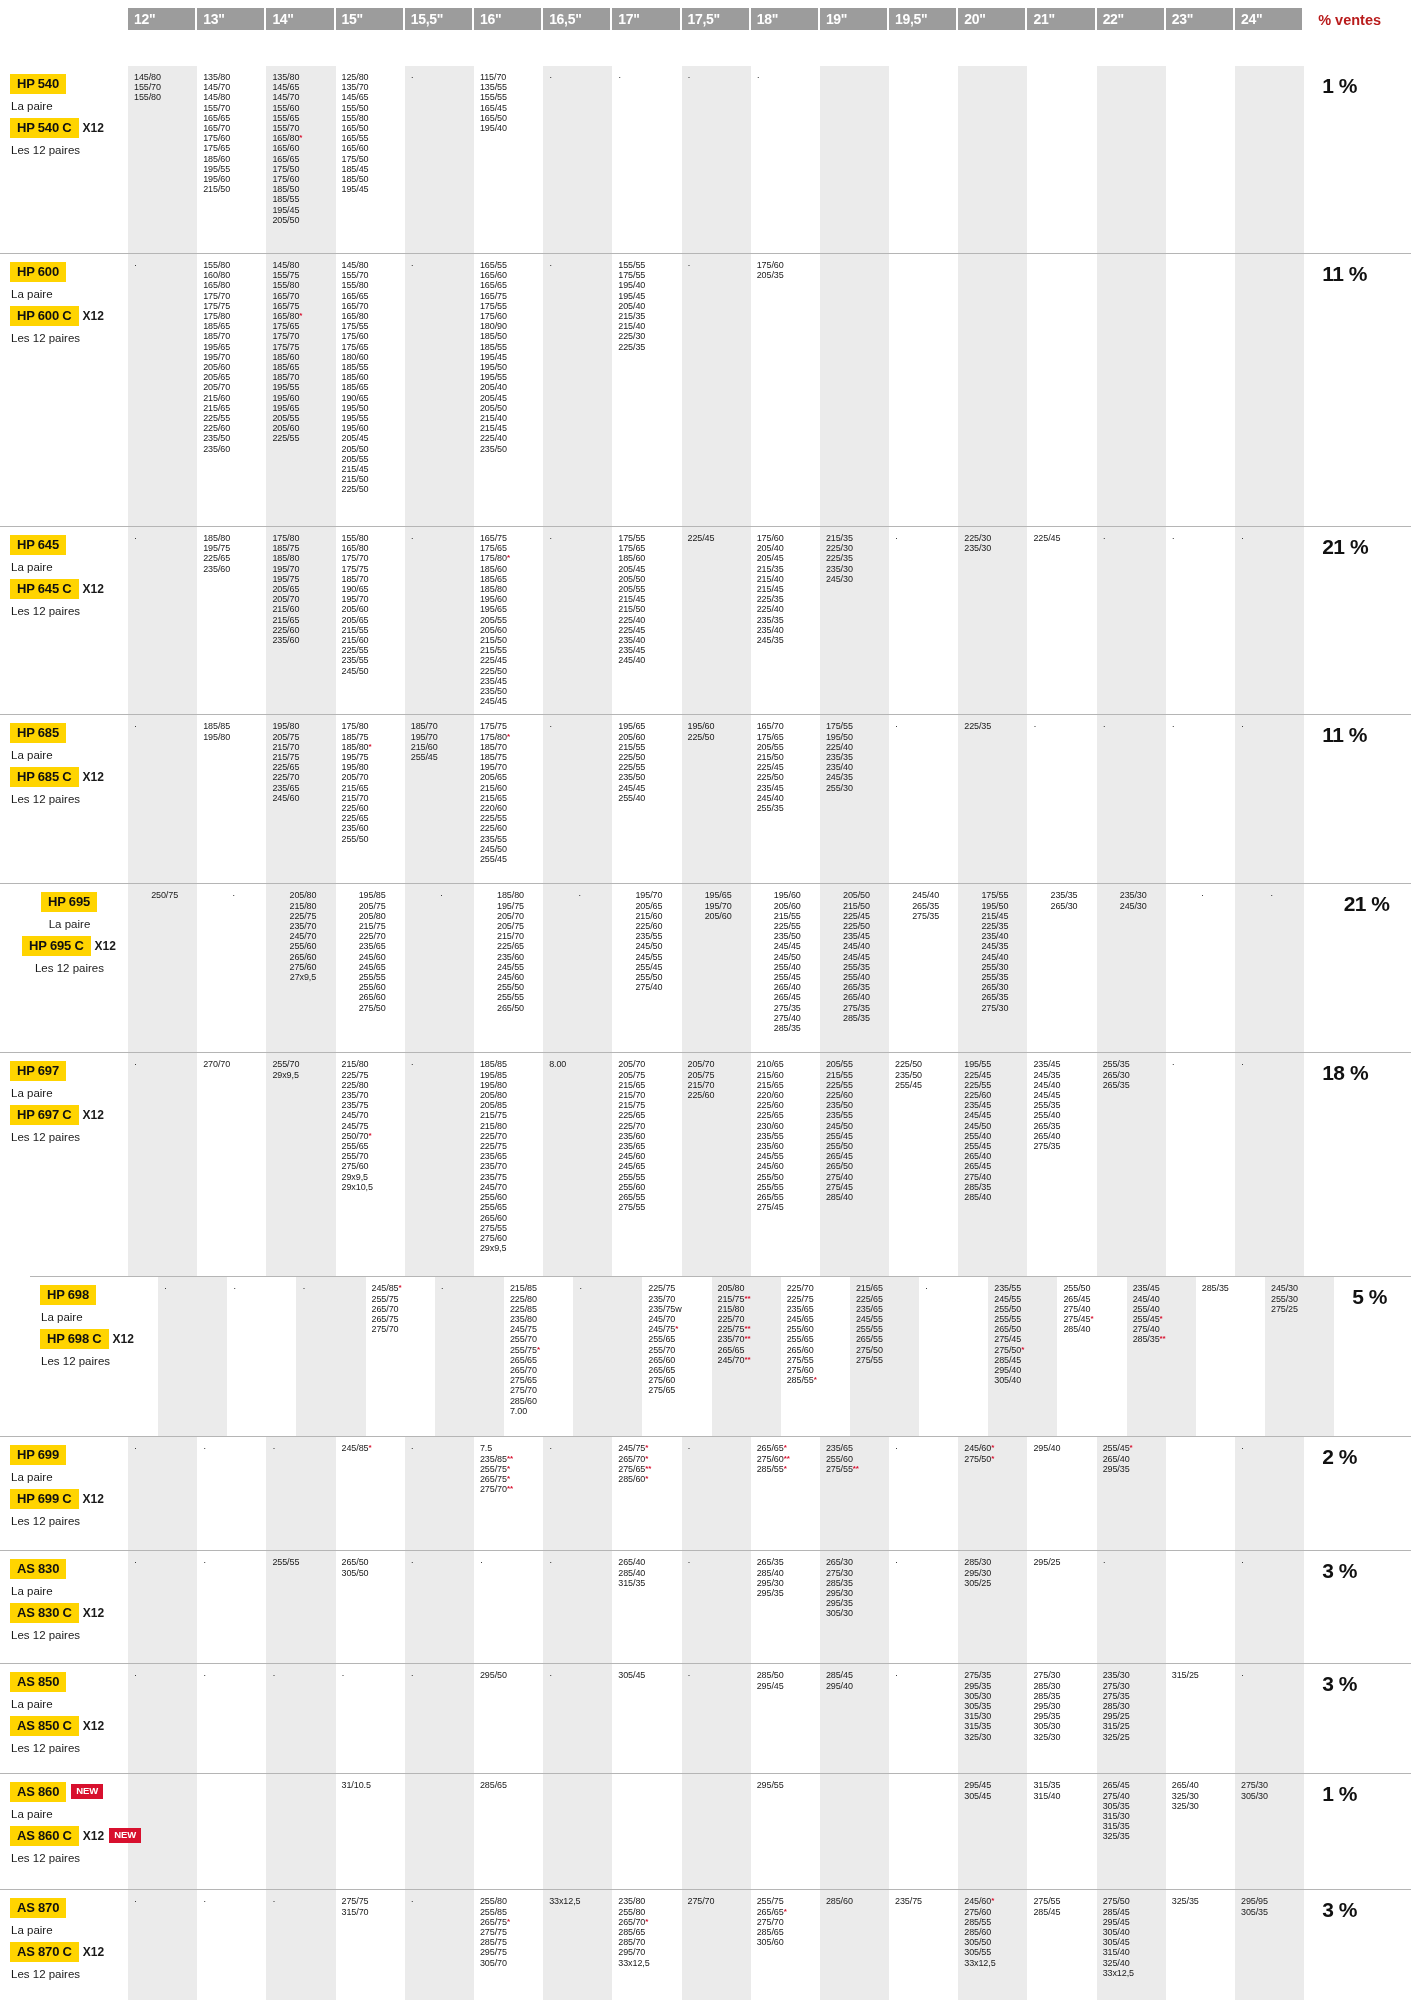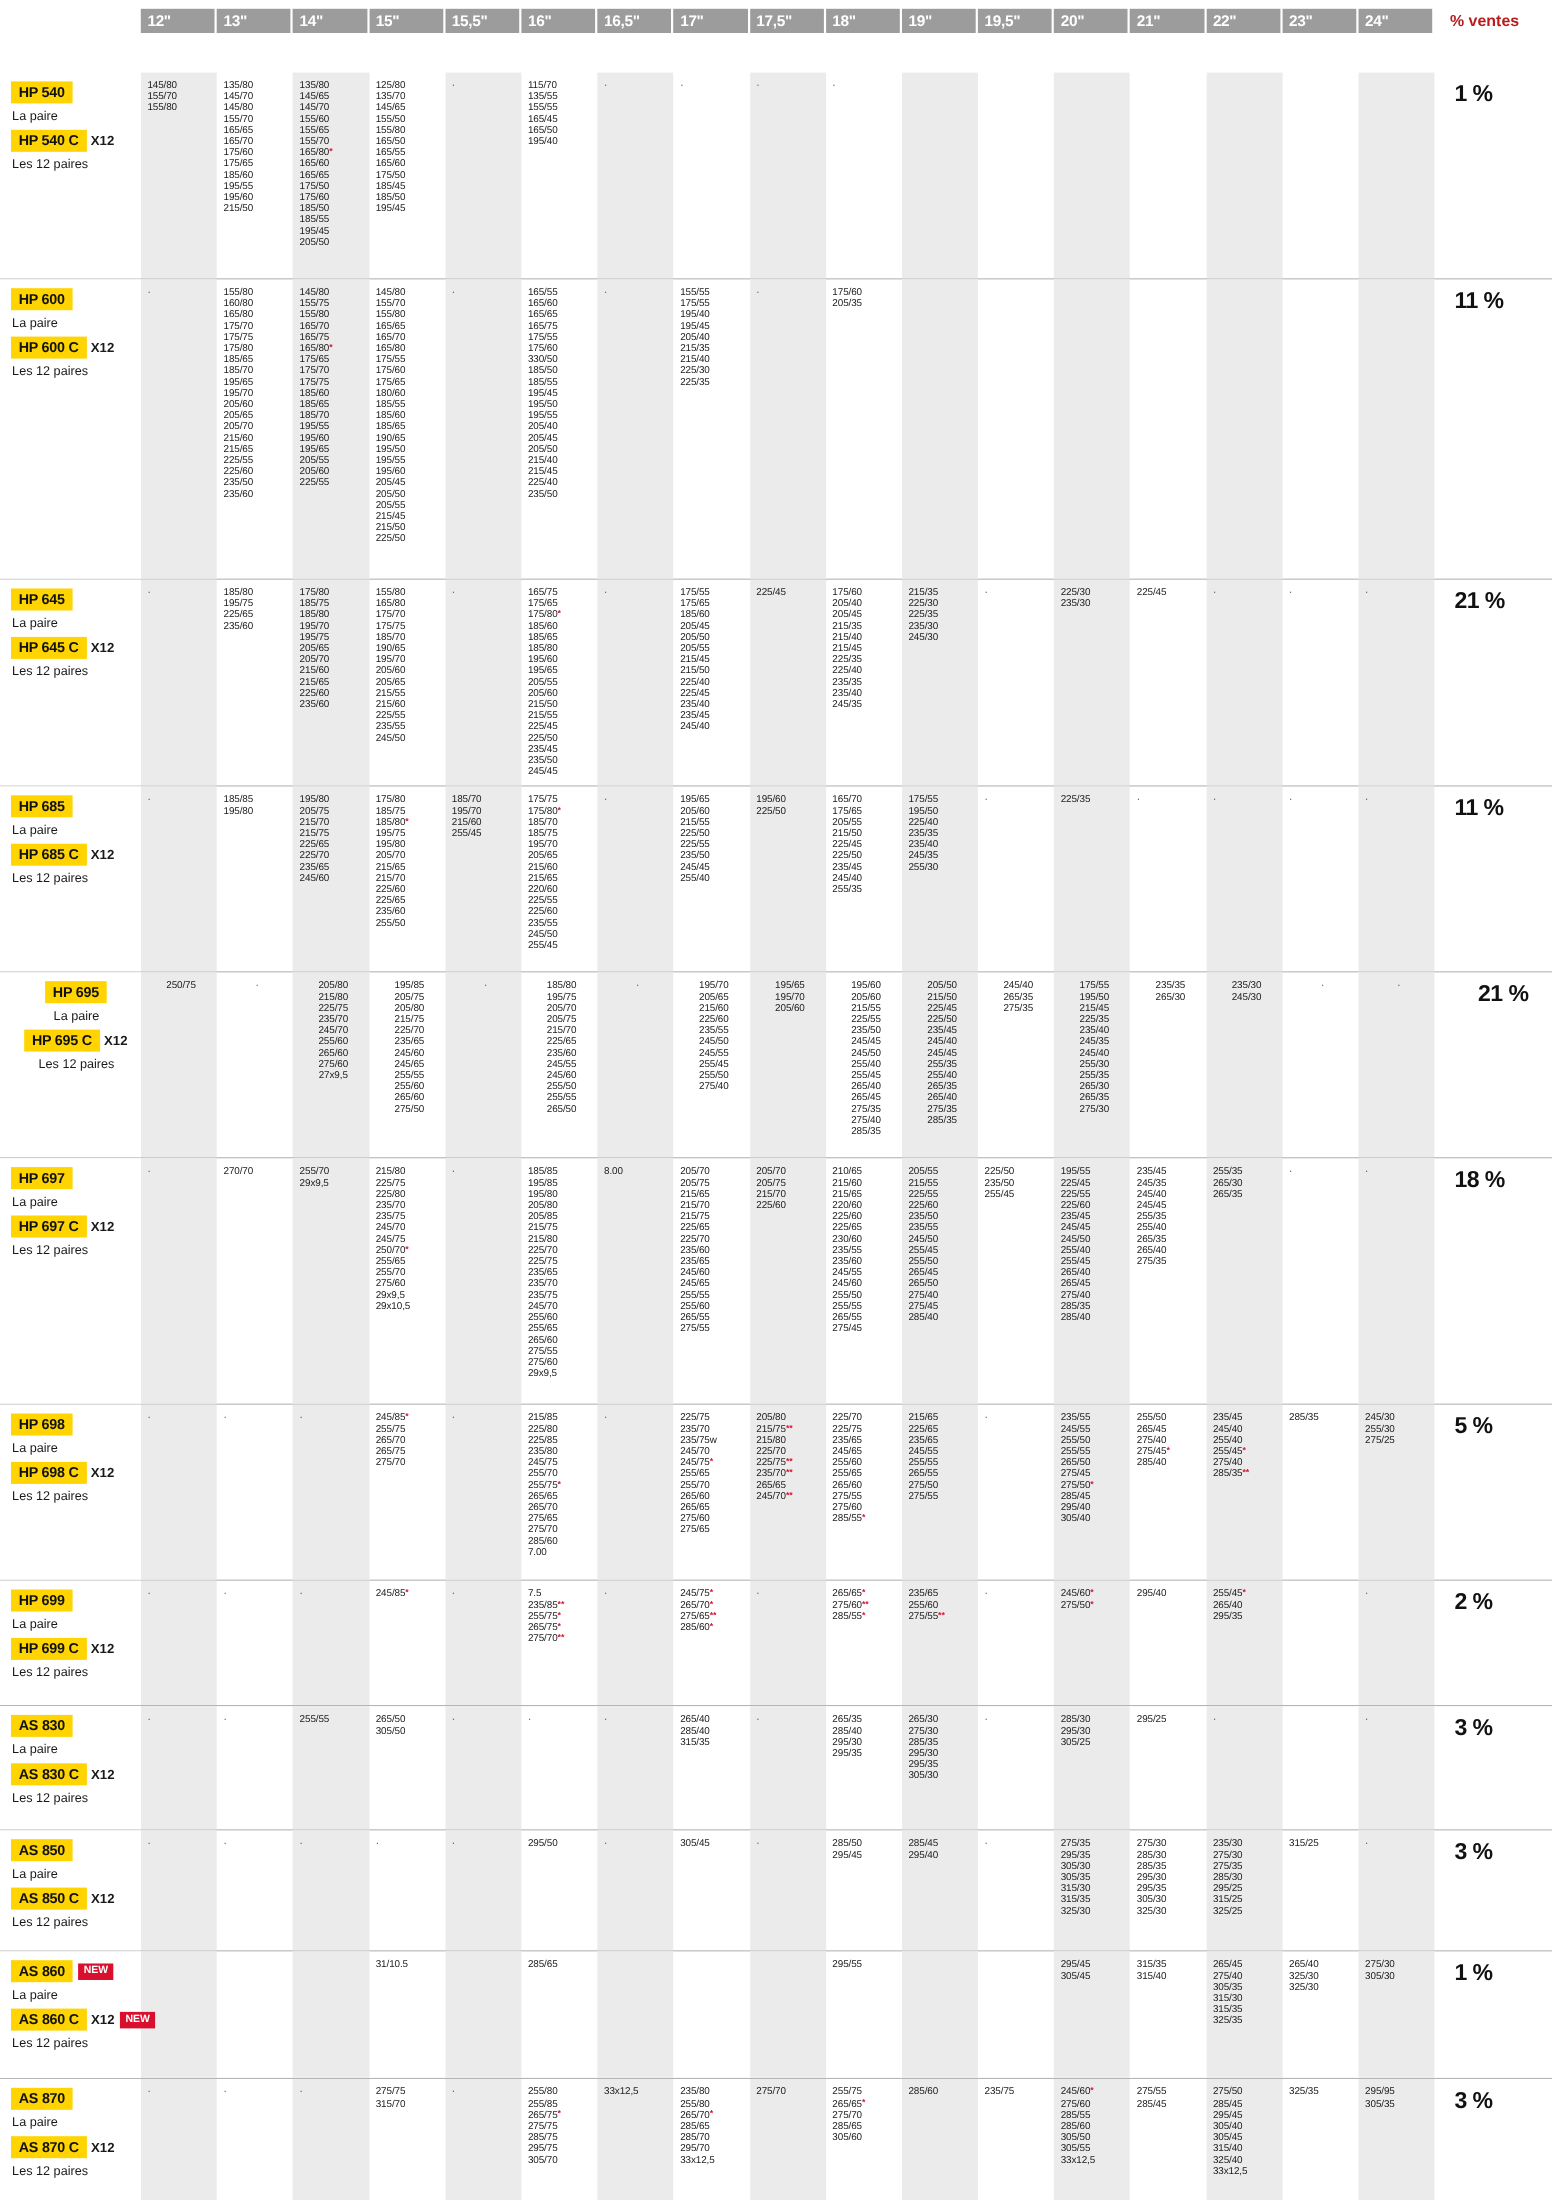--- a/index.html
+++ b/index.html
@@ -235,7 +235,7 @@
           <div class="ln">165/75</div>
           <div class="ln">175/55</div>
           <div class="ln">175/60</div>
-          <div class="ln">330/50</div>
+          <div class="ln">180/90</div>
           <div class="ln">185/50</div>
           <div class="ln">185/55</div>
           <div class="ln">195/45</div>

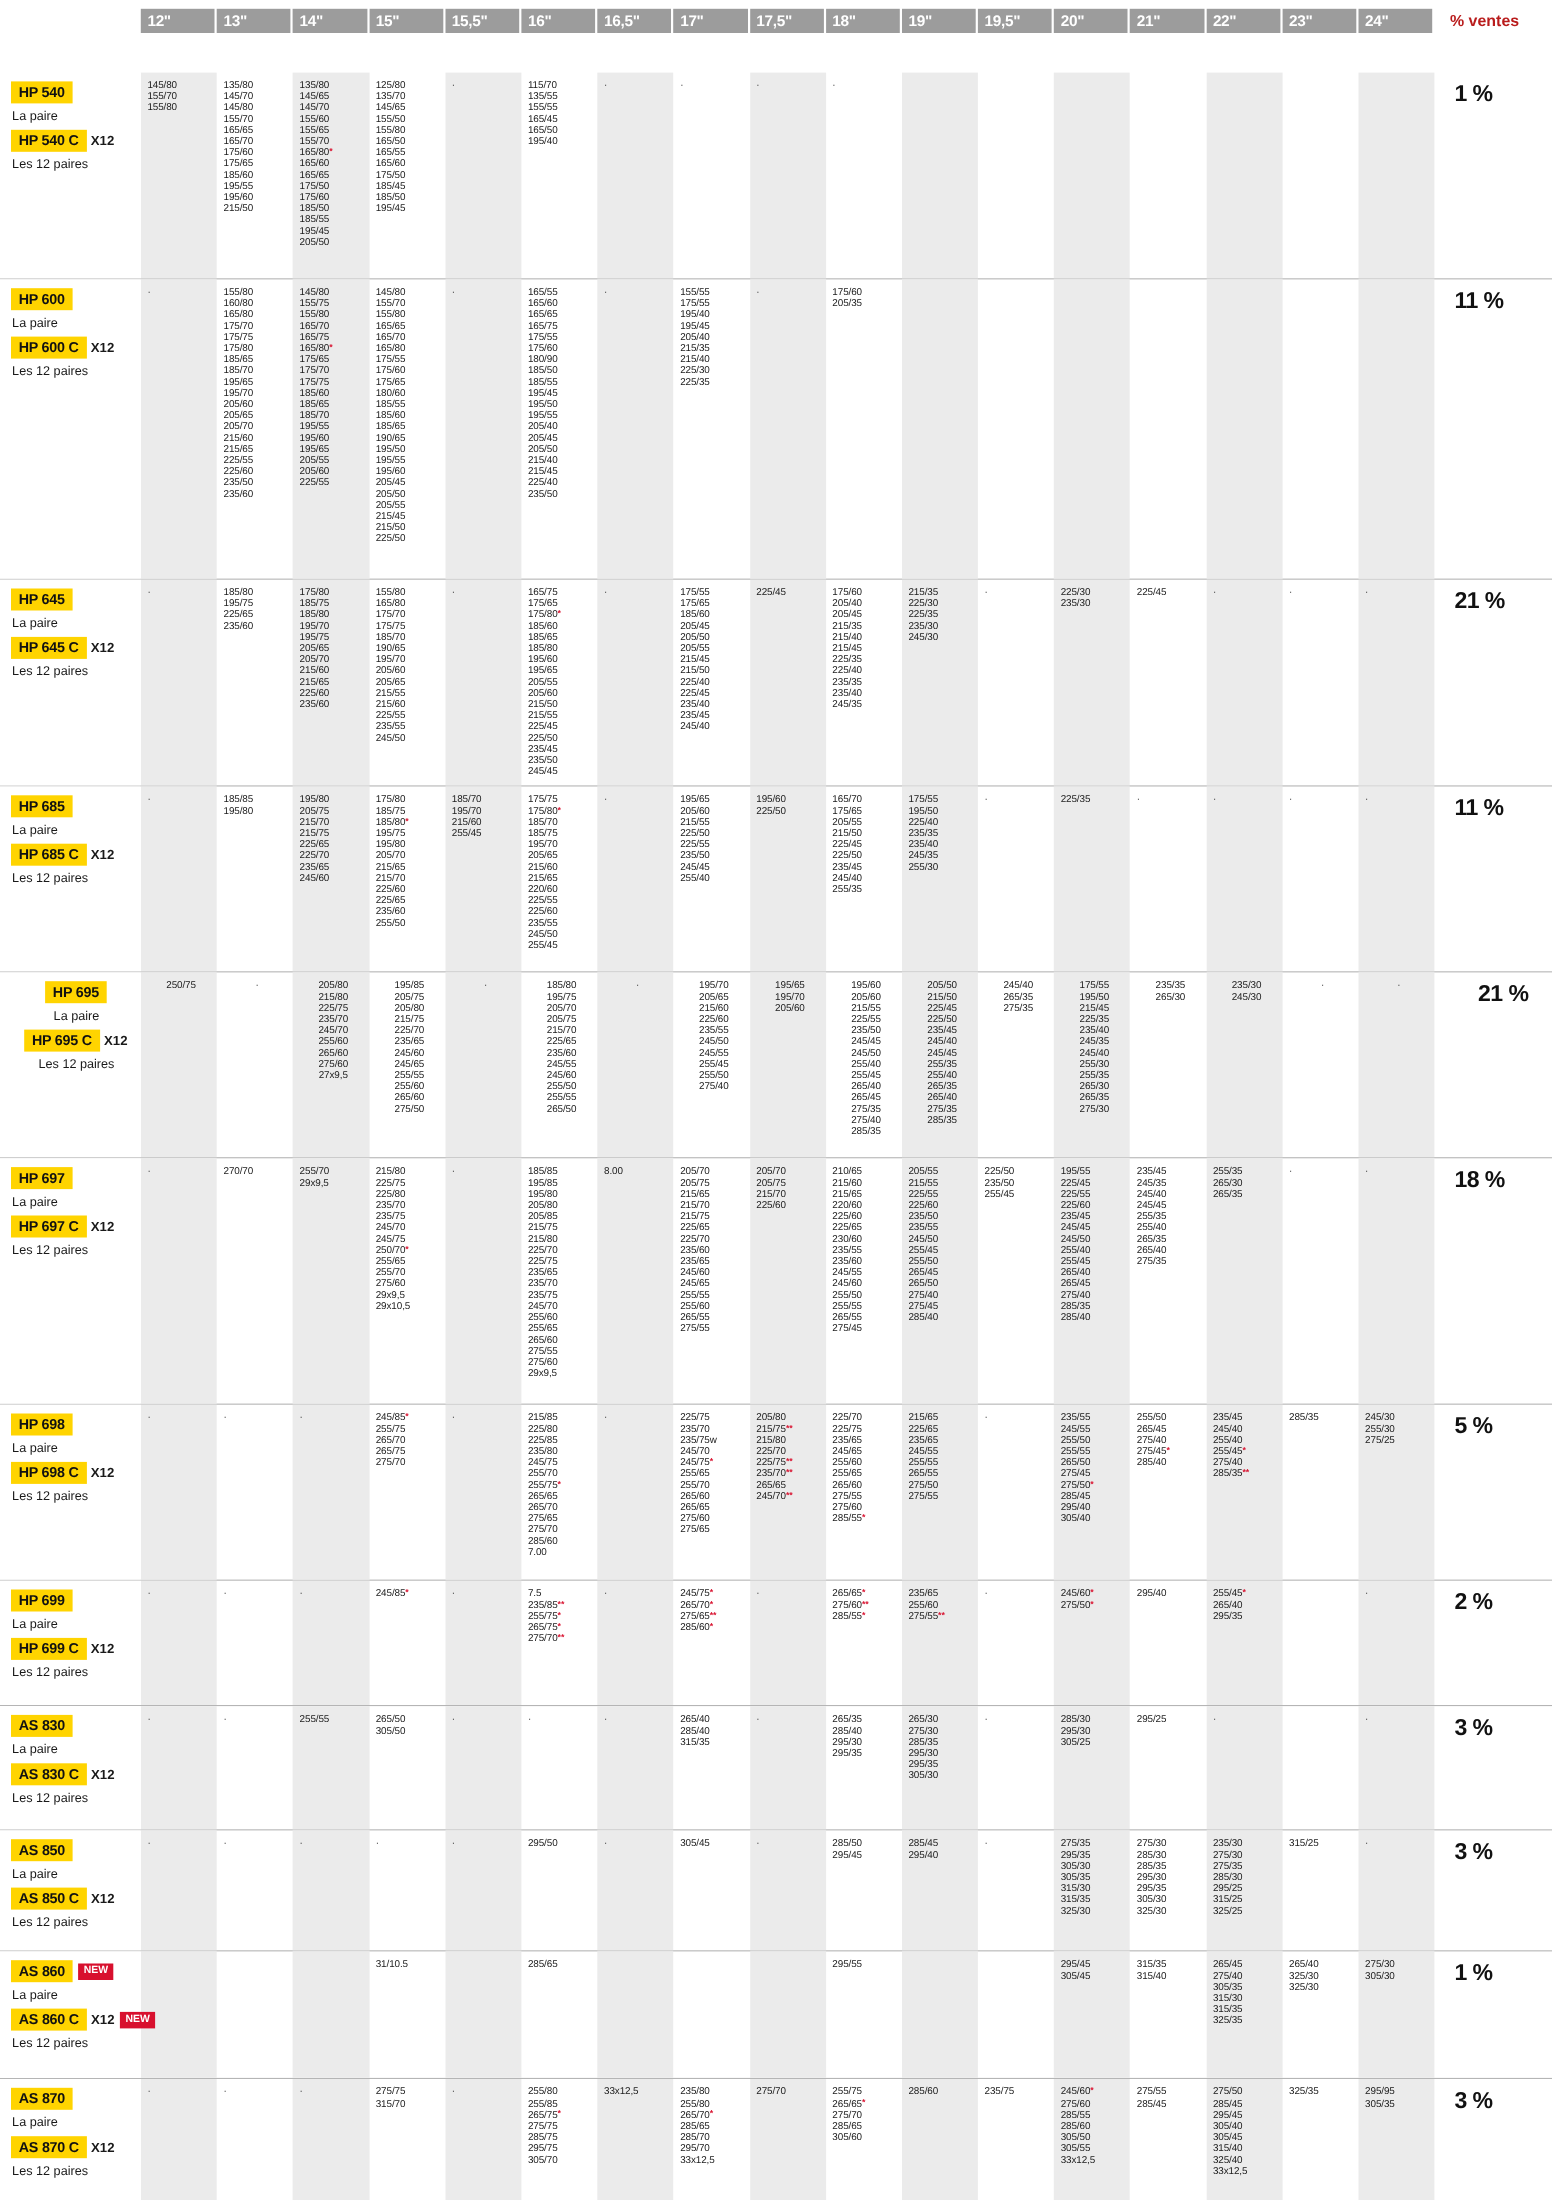--- a/index.html
+++ b/index.html
@@ -826,7 +826,7 @@
         </div>
         <div class="pct">18 %</div>
       </div>
-      <div class="prow" style="min-height: 160px;">
+      <div class="prow" style="min-height: 160px; margin-left: 30px;">
         <div class="labelcol">
           <div><span class="badge">HP 698</span></div>
           <div class="small">La paire</div>

